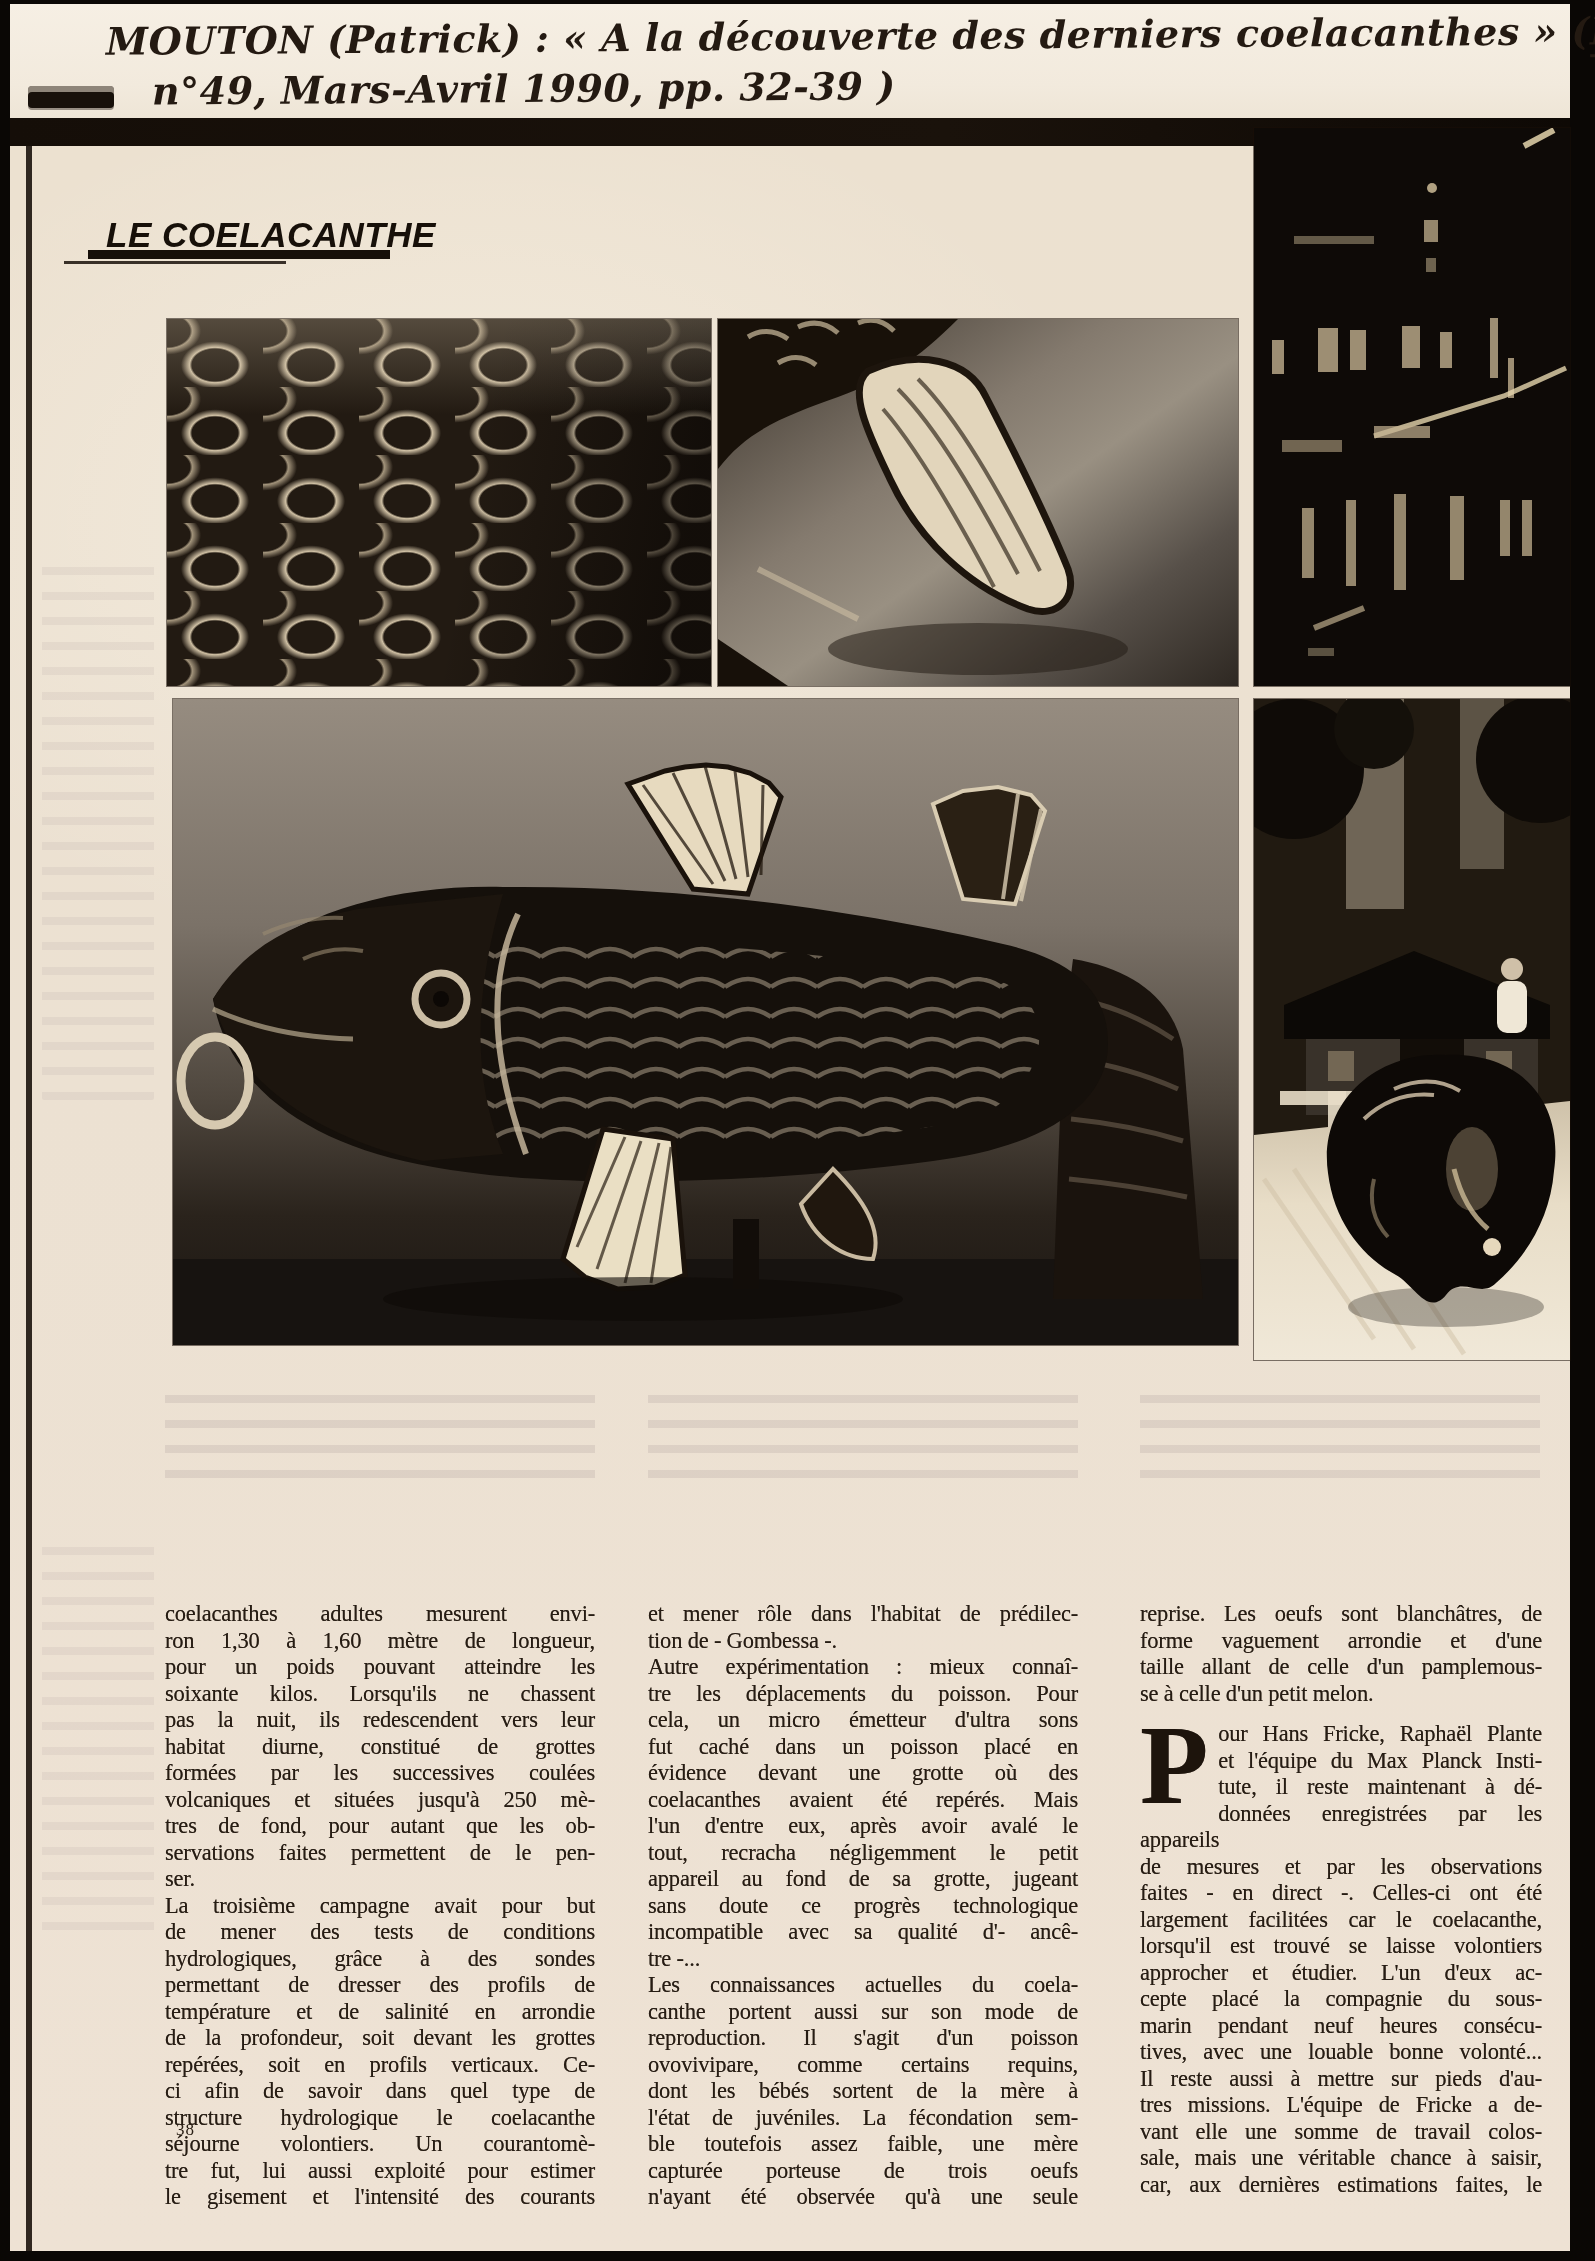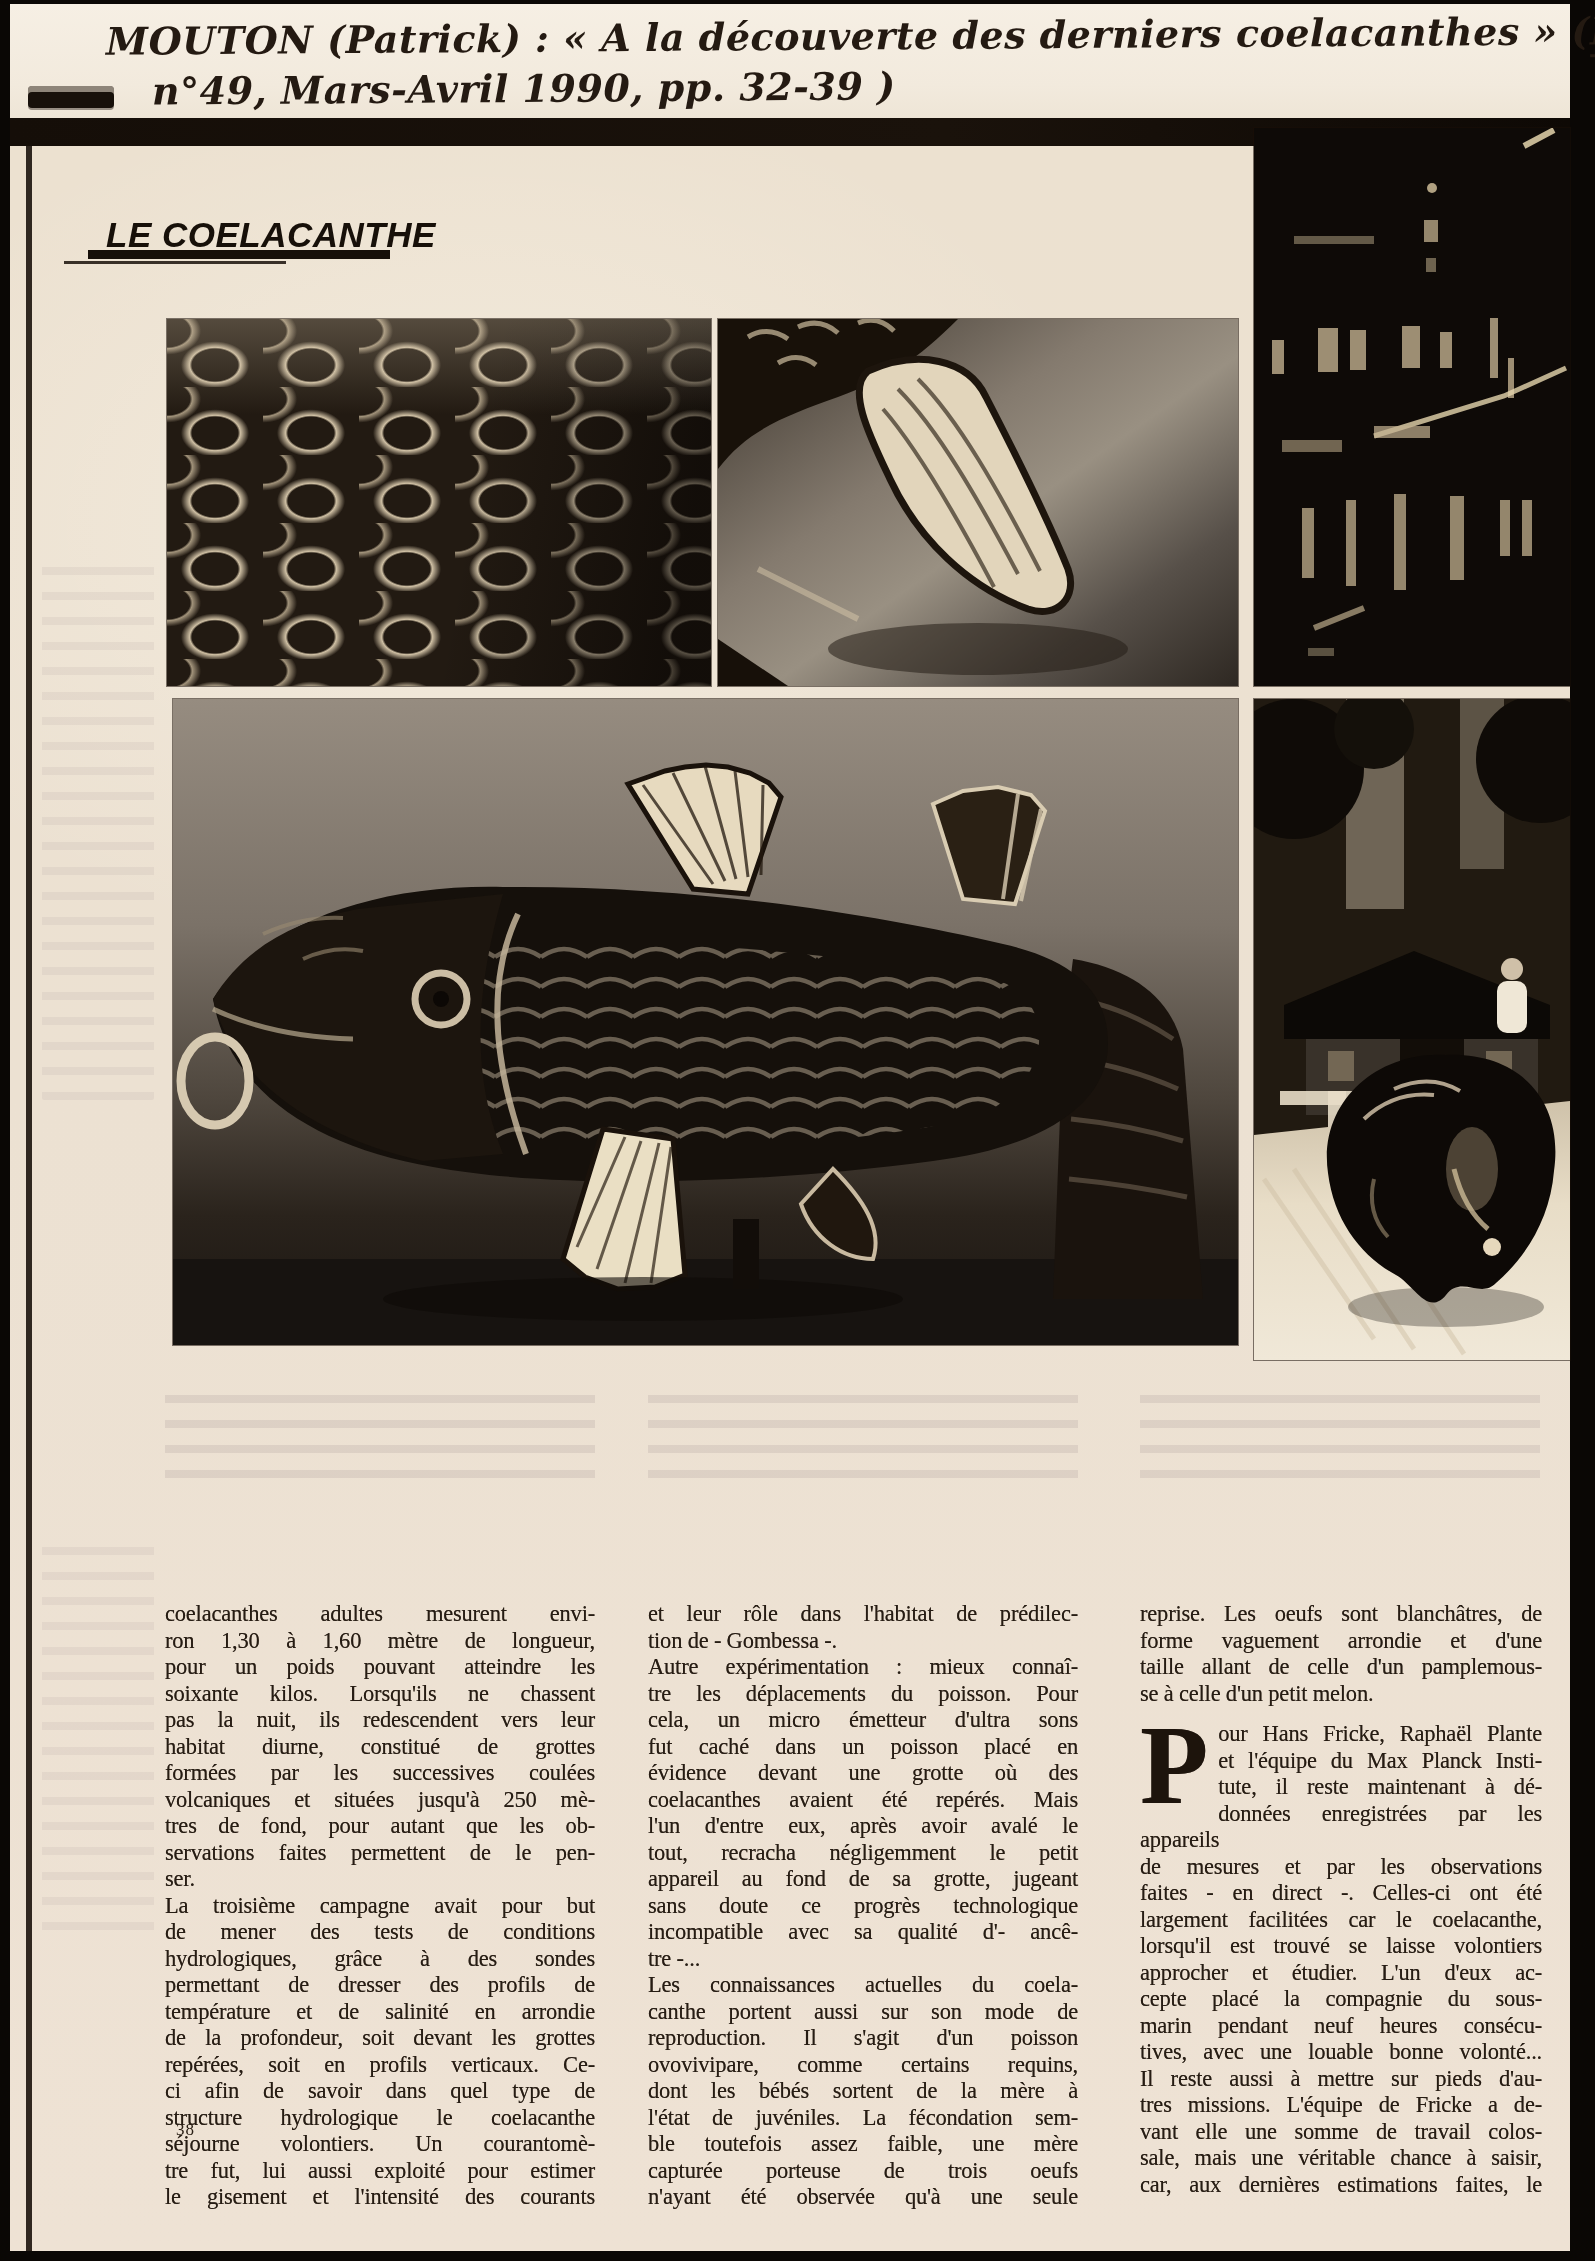--- a/index.html
+++ b/index.html
@@ -288,7 +288,7 @@
     <div class="ln">le gisement et l'intensité des courants</div>
   </div>
 <div class="col" style="left:648px;width:430px;">
-    <div class="ln">et leur rôle dans l'habitat de prédilec-</div>
+    <div class="ln">et mener rôle dans l'habitat de prédilec-</div>
     <div class="ln end">tion de - Gombessa -.</div>
     <div class="ln">Autre expérimentation : mieux connaî-</div>
     <div class="ln">tre les déplacements du poisson. Pour</div>

